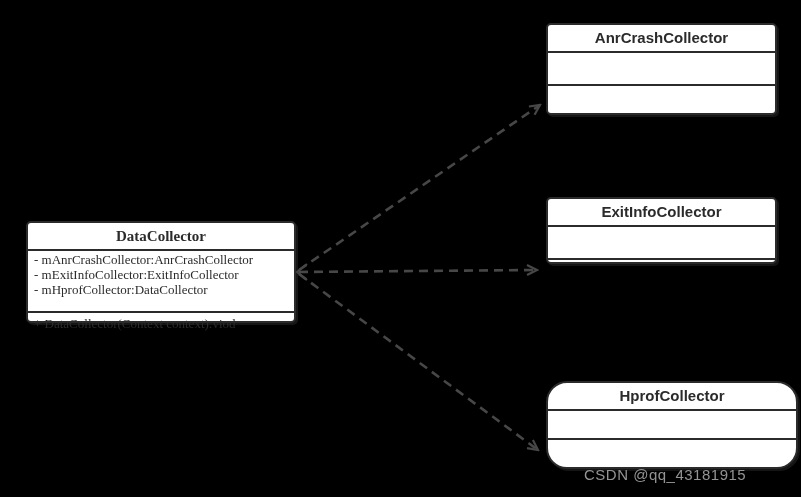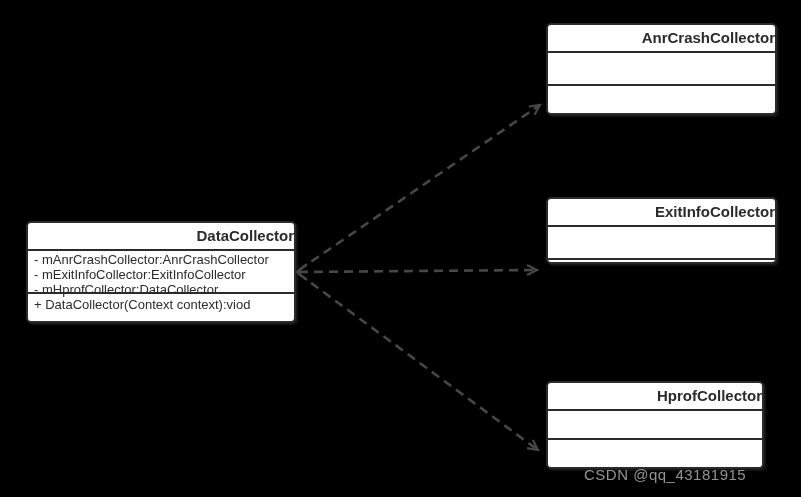--- a/index.html
+++ b/index.html
@@ -38,7 +38,7 @@
     box-shadow: 2px 2px 0 rgba(60,60,60,0.35);
   }
   .uml-title {
-    text-align: right;
+    text-align: center;
     font-weight: bold;
     font-size: 15px;
     line-height: 26px;

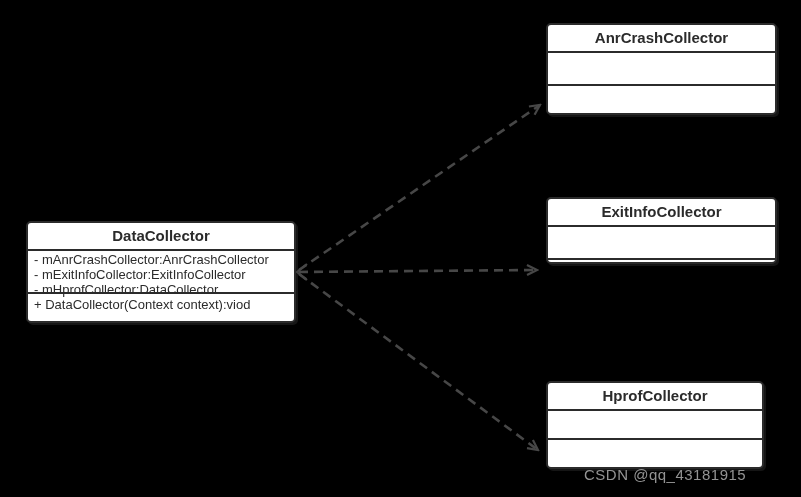--- a/index.html
+++ b/index.html
@@ -61,7 +61,7 @@
   }
   .uml-methods .uml-line { line-height: 18px; }
   
-  .box-datacollector   { left: 26px;  top: 221px; width: 270px; height: 102px; }
+  .box-datacollector   { left: 26px;  top: 221px; width: 270px; height: 102px; font-family: Liberation Serif, serif; }
   .box-datacollector .uml-attrs { height: 43px; }
   .box-datacollector .uml-methods { height: 32px; }
   

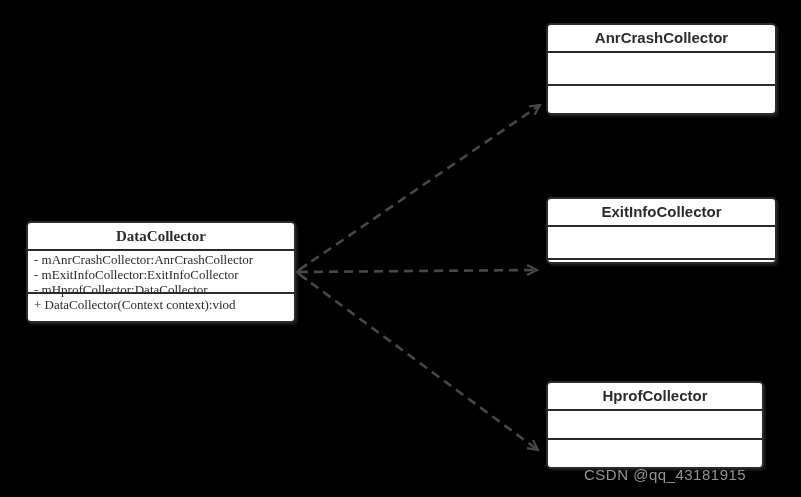--- a/index.html
+++ b/index.html
@@ -62,7 +62,7 @@
   .uml-methods .uml-line { line-height: 18px; }
   
   .box-datacollector   { left: 26px;  top: 221px; width: 270px; height: 102px; font-family: Liberation Serif, serif; }
-  .box-datacollector .uml-attrs { height: 43px; }
+  .box-datacollector .uml-attrs { height: 62px; }
   .box-datacollector .uml-methods { height: 32px; }
   
   .box-anrcrash        { left: 546px; top: 23px;  width: 231px; height: 92px; }

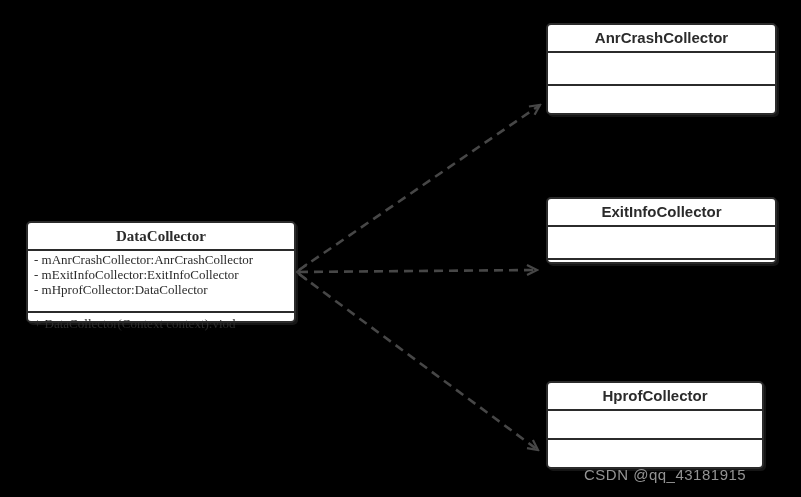--- a/index.html
+++ b/index.html
@@ -69,7 +69,7 @@
   .box-anrcrash  .uml-attrs { height: 33px; }
   .box-exitinfo        { left: 546px; top: 197px; width: 231px; height: 67px; }
   .box-exitinfo  .uml-attrs { height: 33px; }
-  .box-hprof           { left: 546px; top: 381px; width: 218px; height: 88px; }
+  .box-hprof           { left: 546px; top: 381px; width: 252px; height: 88px; border-radius: 21px; }
   .box-hprof     .uml-attrs { height: 29px; }
   .empty-section { min-height: 20px; }
   .watermark {

